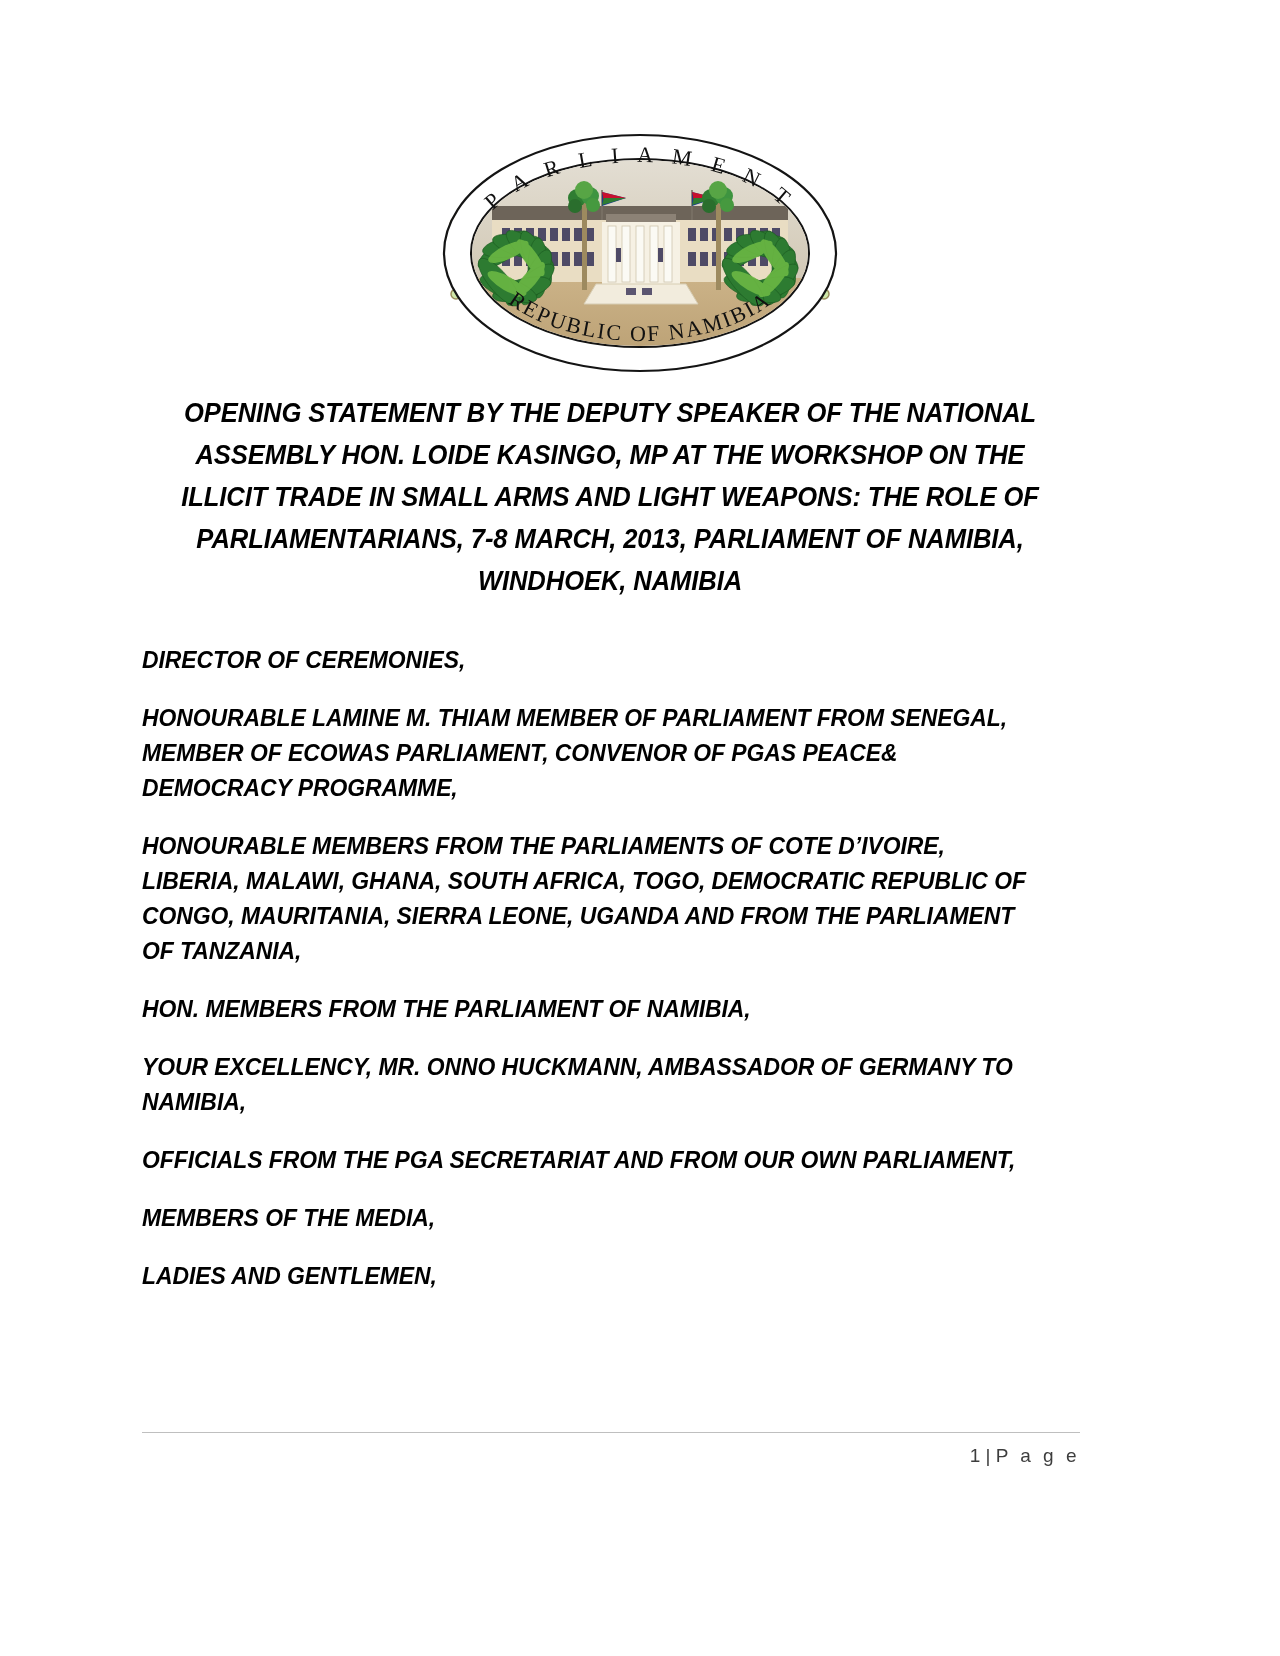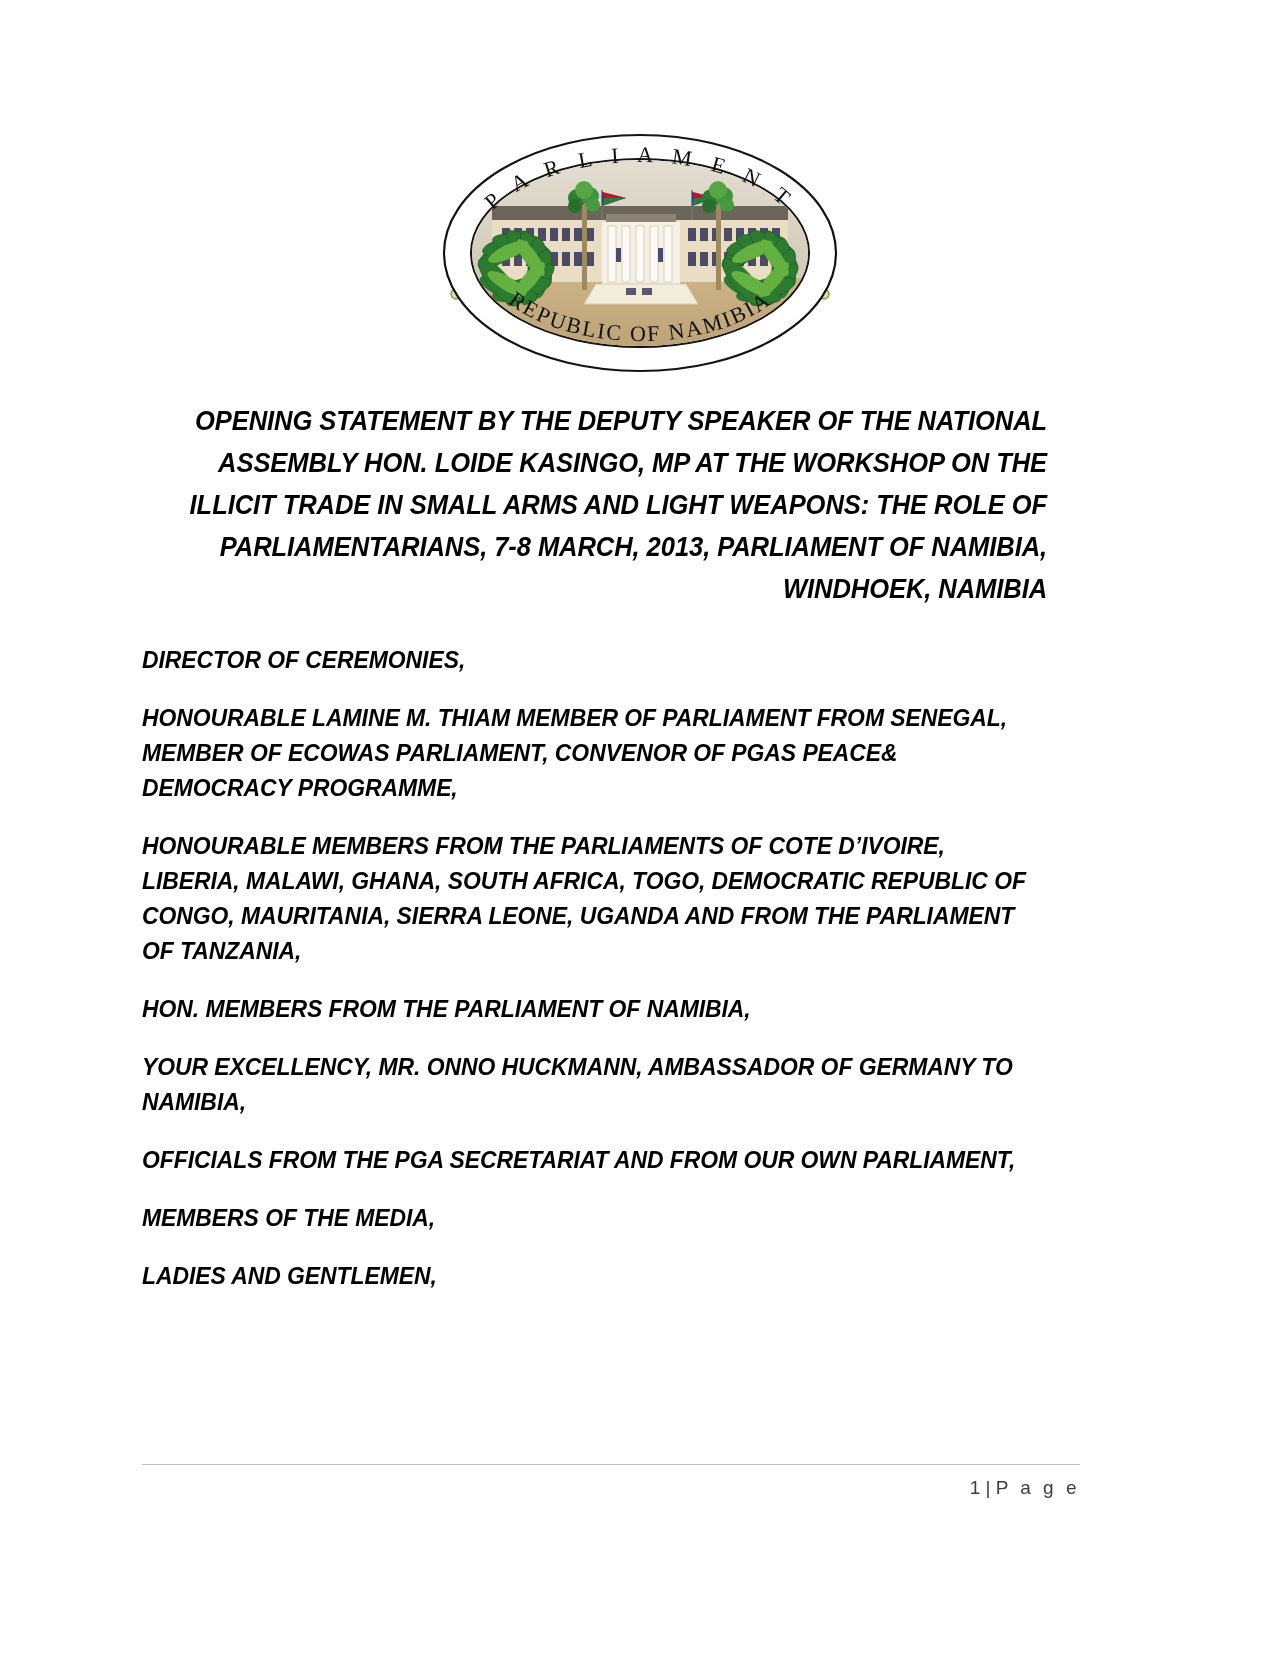--- a/index.html
+++ b/index.html
@@ -36,10 +36,10 @@
   
   .title-block {
     position: absolute;
-    top: 400px;
+    top: 392px;
     left: 140px;
     width: 940px;
-    text-align: right;
+    text-align: center;
   }
   .doc-title {
     margin: 0;

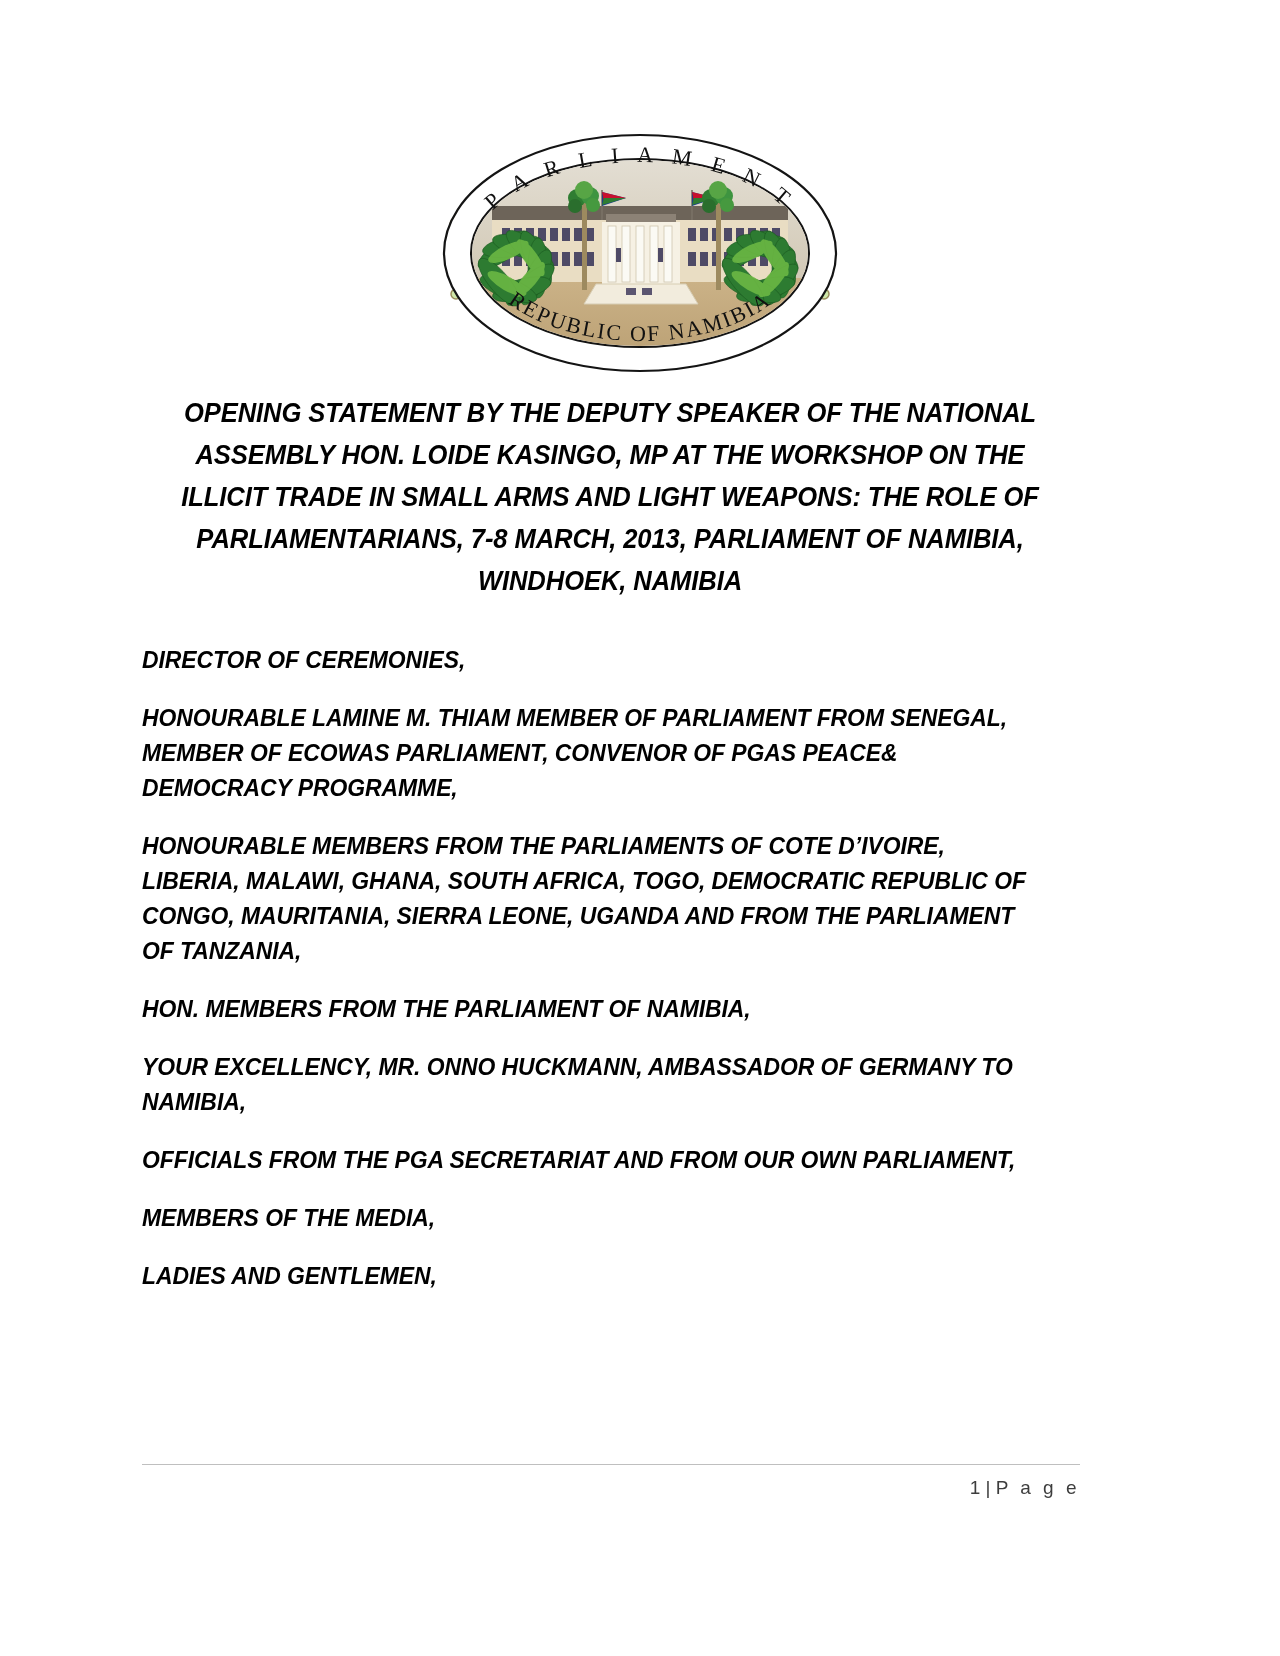--- a/index.html
+++ b/index.html
@@ -85,7 +85,6 @@
     border-top: 1px solid #bfbfbf;
     padding-top: 12px;
     box-sizing: border-box;
-    margin-top: 32px;
   }
   .footer-inner {
     display: flex;

